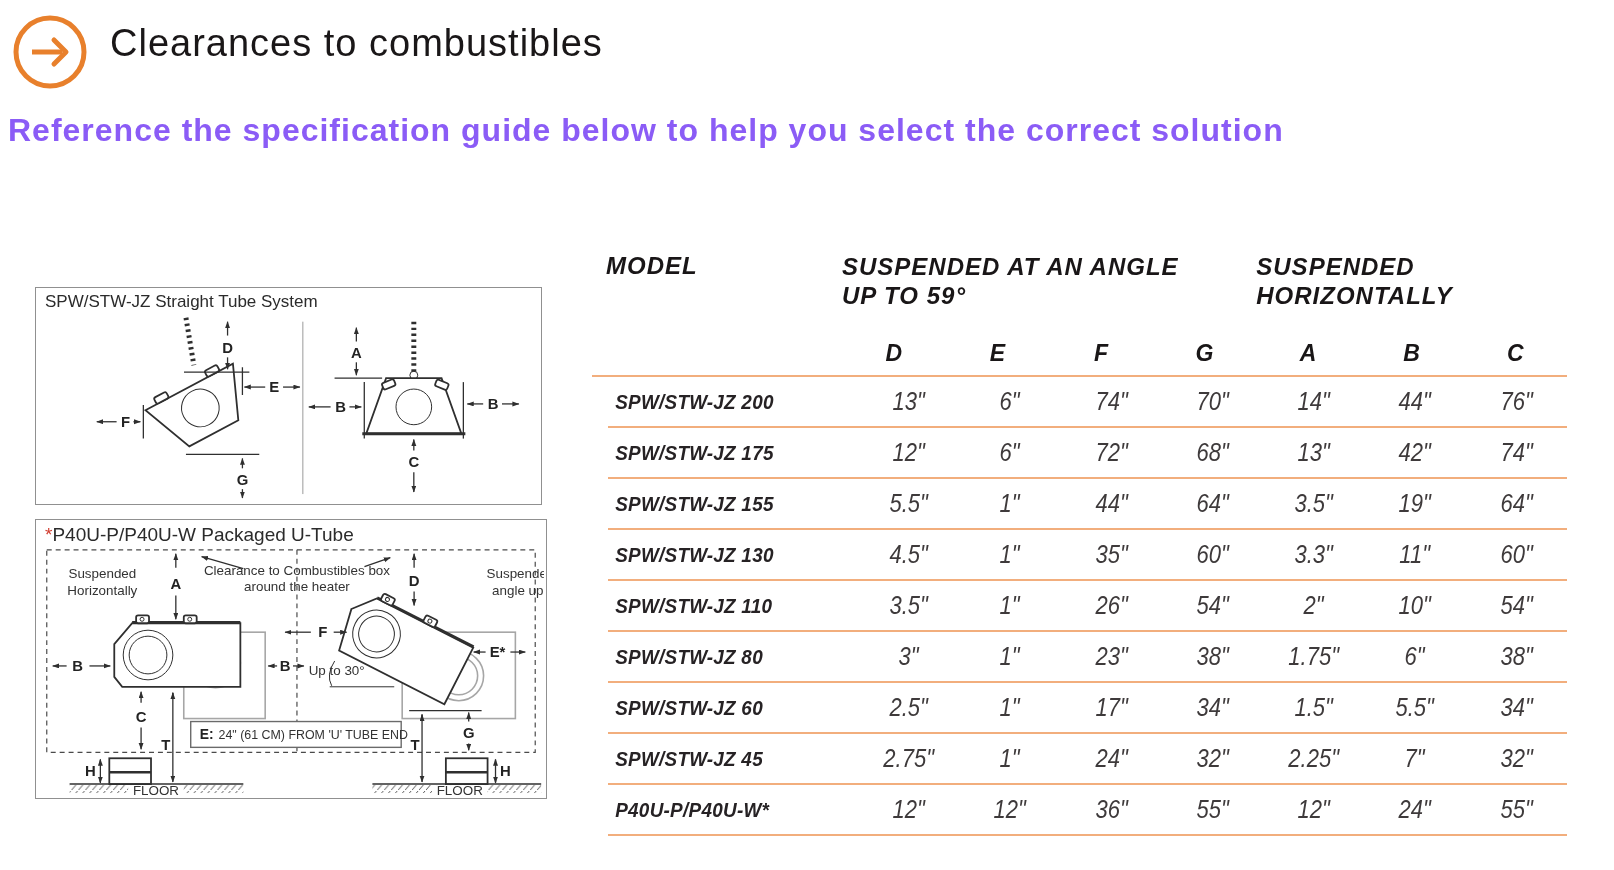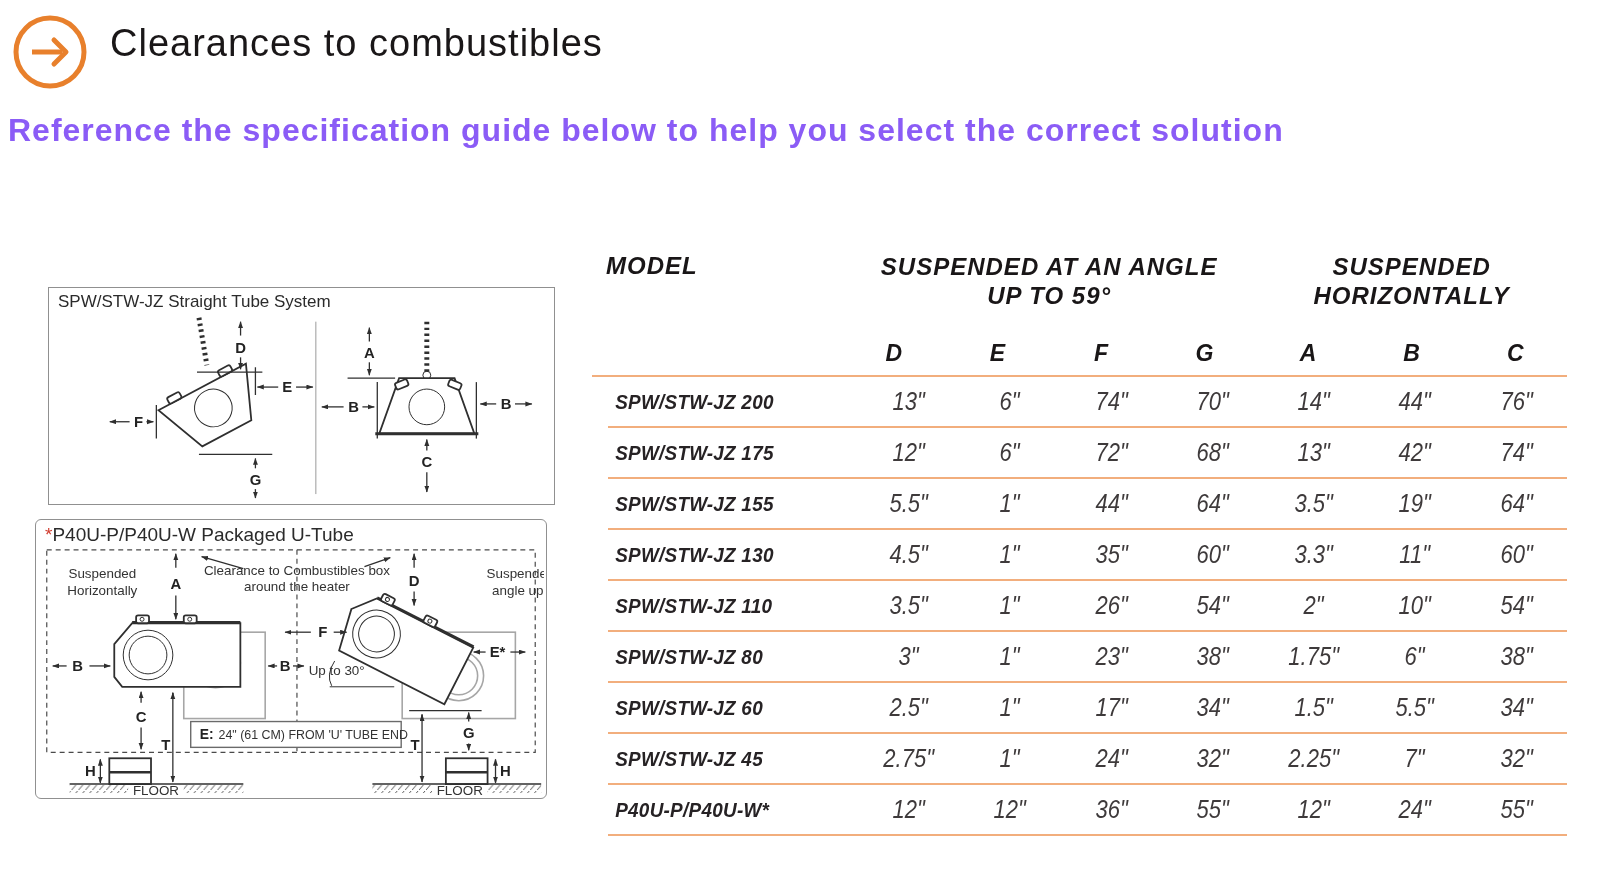--- a/index.html
+++ b/index.html
@@ -26,7 +26,7 @@
   .grid{display:grid;grid-template-columns:250px repeat(7,1fr);}
   .thead1{height:80px;}
   .thead1 .model-h{font-size:24px;font-weight:bold;letter-spacing:1px;padding-left:14px;padding-top:2px;}
-  .thead1 .group{font-size:24px;font-weight:bold;letter-spacing:1px;text-align:center;line-height:29px;padding-top:2px;}
+  .thead1 .group{font-size:24px;font-weight:bold;letter-spacing:1px;line-height:29px;padding-top:2px;}
   .g-angle{grid-column:2/6;}
   .g-horiz{grid-column:6/9;}
   .thead2{height:47px;box-sizing:border-box;border-bottom:2px solid #f2ae7d;}

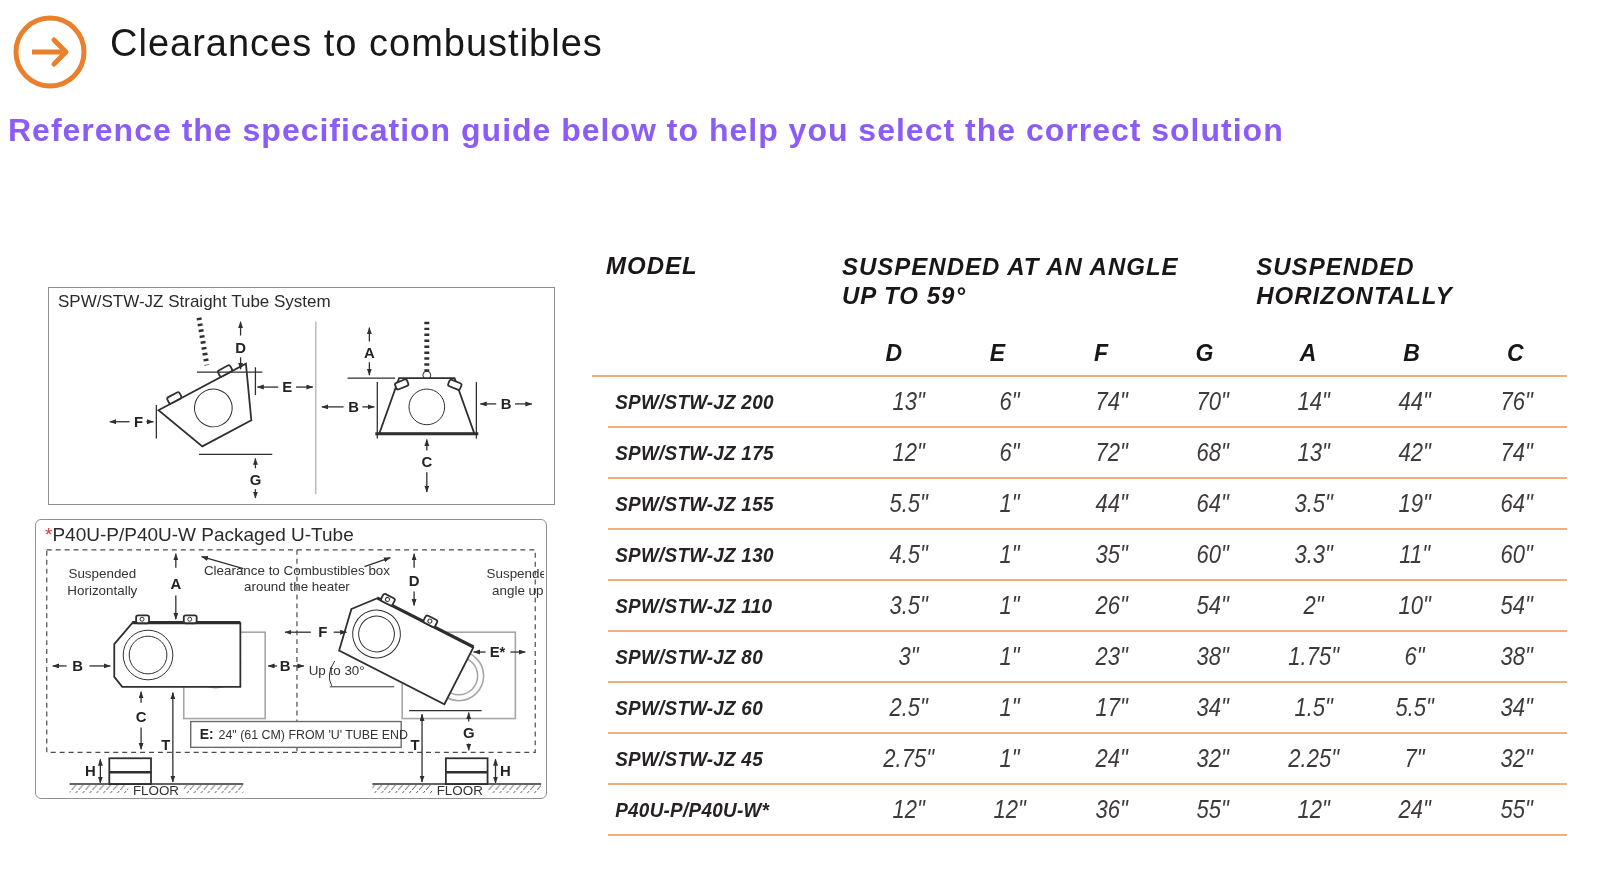--- a/index.html
+++ b/index.html
@@ -14,7 +14,7 @@
 
   
   .panel{position:absolute;background:#fff;border:1px solid #909090;}
-  .panel1{left:48px;top:287px;width:505px;height:216px;}
+  .panel1{left:35px;top:287px;width:505px;height:216px;}
   .panel2{left:35px;top:519px;width:510px;height:278px;border-radius:6px;}
   .panel-title{position:absolute;left:9px;top:4px;font-size:17px;color:#2b2b2b;z-index:2;background:#fff;padding-right:4px;}
   .panel2 .panel-title{font-size:19px;}

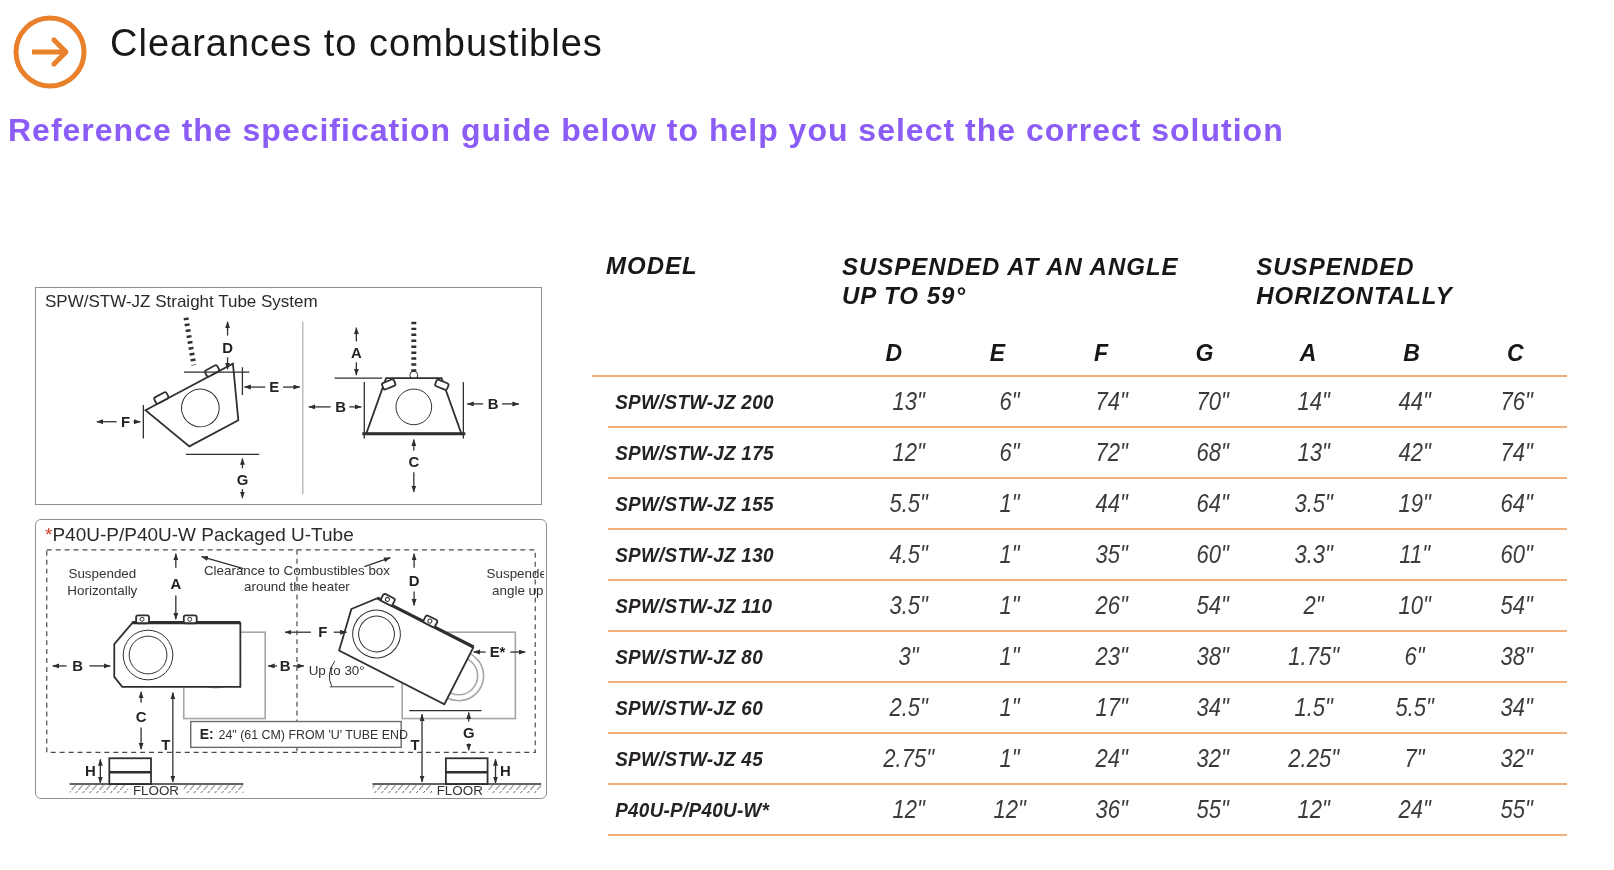--- a/index.html
+++ b/index.html
@@ -15,7 +15,7 @@
   
   .panel{position:absolute;background:#fff;border:1px solid #909090;}
   .panel1{left:35px;top:287px;width:505px;height:216px;}
-  .panel2{left:35px;top:519px;width:510px;height:278px;border-radius:6px;}
+  .panel2{left:35px;top:519px;width:510px;height:278px;}
   .panel-title{position:absolute;left:9px;top:4px;font-size:17px;color:#2b2b2b;z-index:2;background:#fff;padding-right:4px;}
   .panel2 .panel-title{font-size:19px;}
   .red-ast{color:#d03b2e;}

